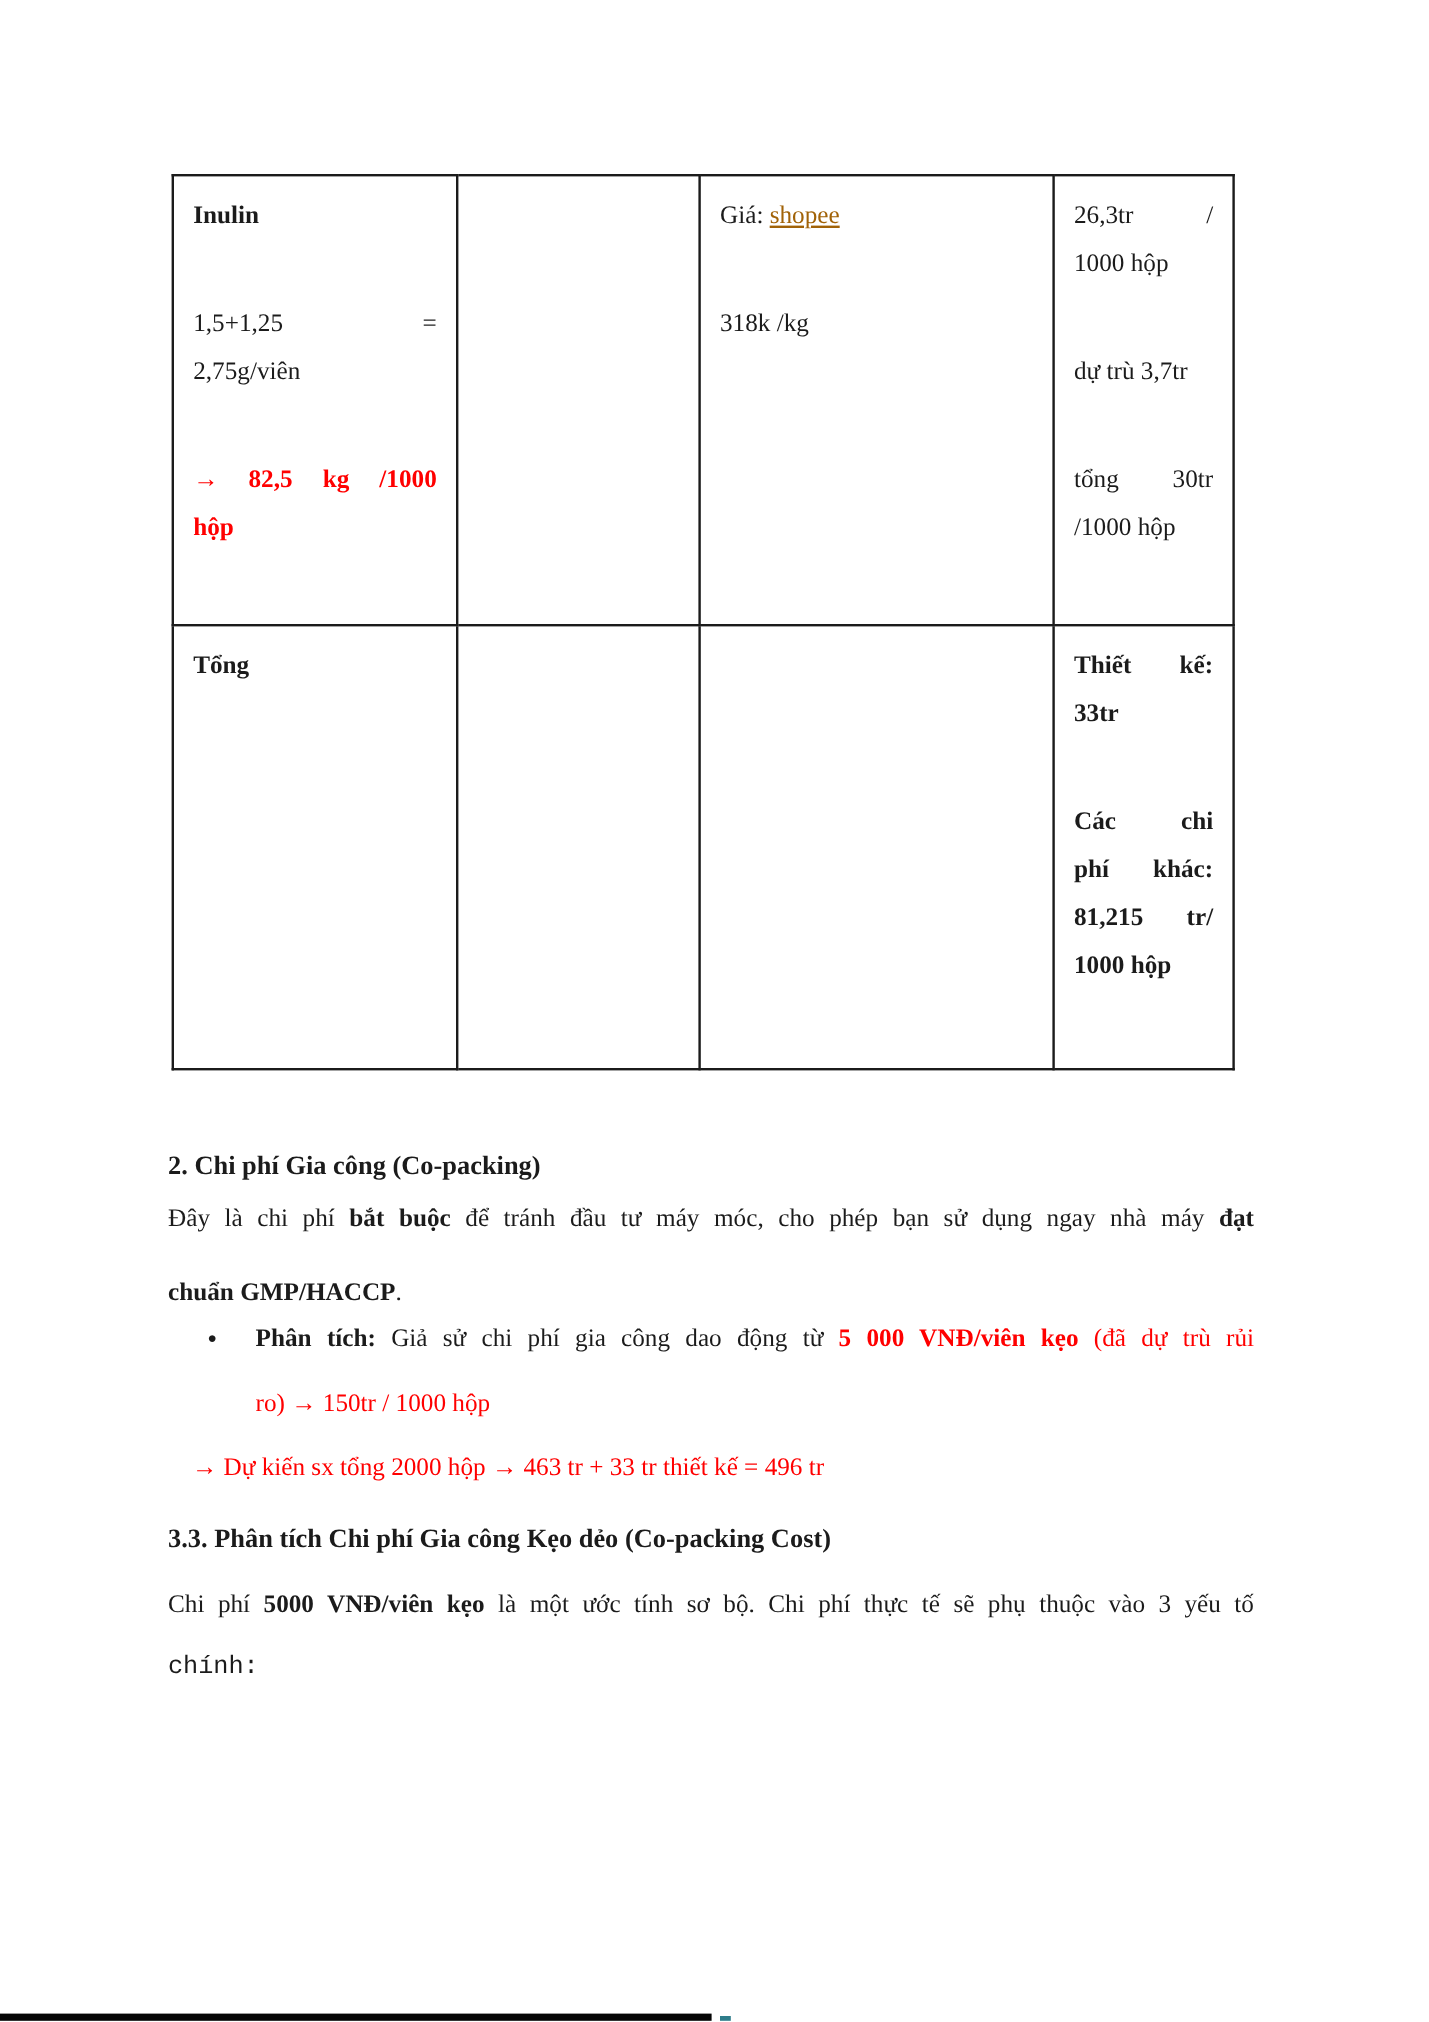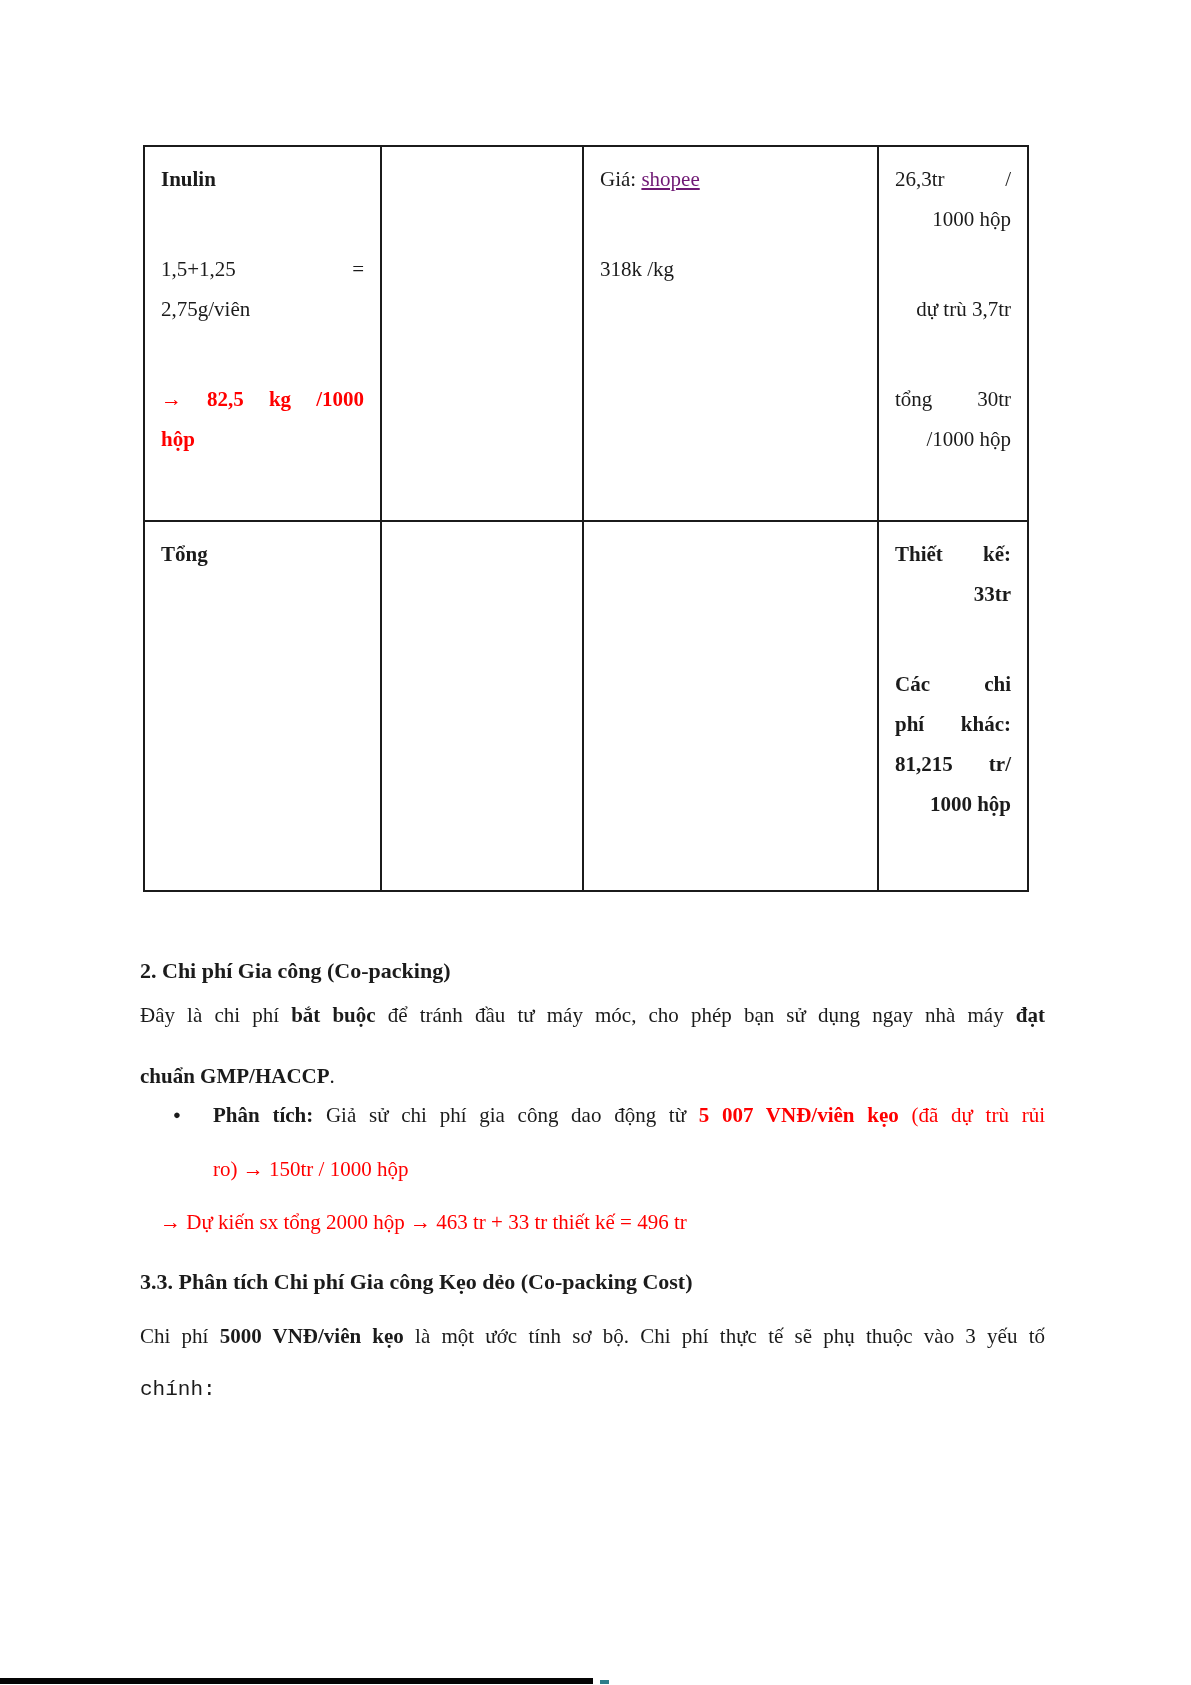--- a/index.html
+++ b/index.html
@@ -37,7 +37,7 @@
 
   .bold { font-weight:bold; }
   .red  { color:#ff0000; }
-  .link { color:#701a75; text-decoration:underline; cursor:pointer; }
+  .link { color:#a16207; text-decoration:underline; cursor:pointer; }
 
   
   .bl {

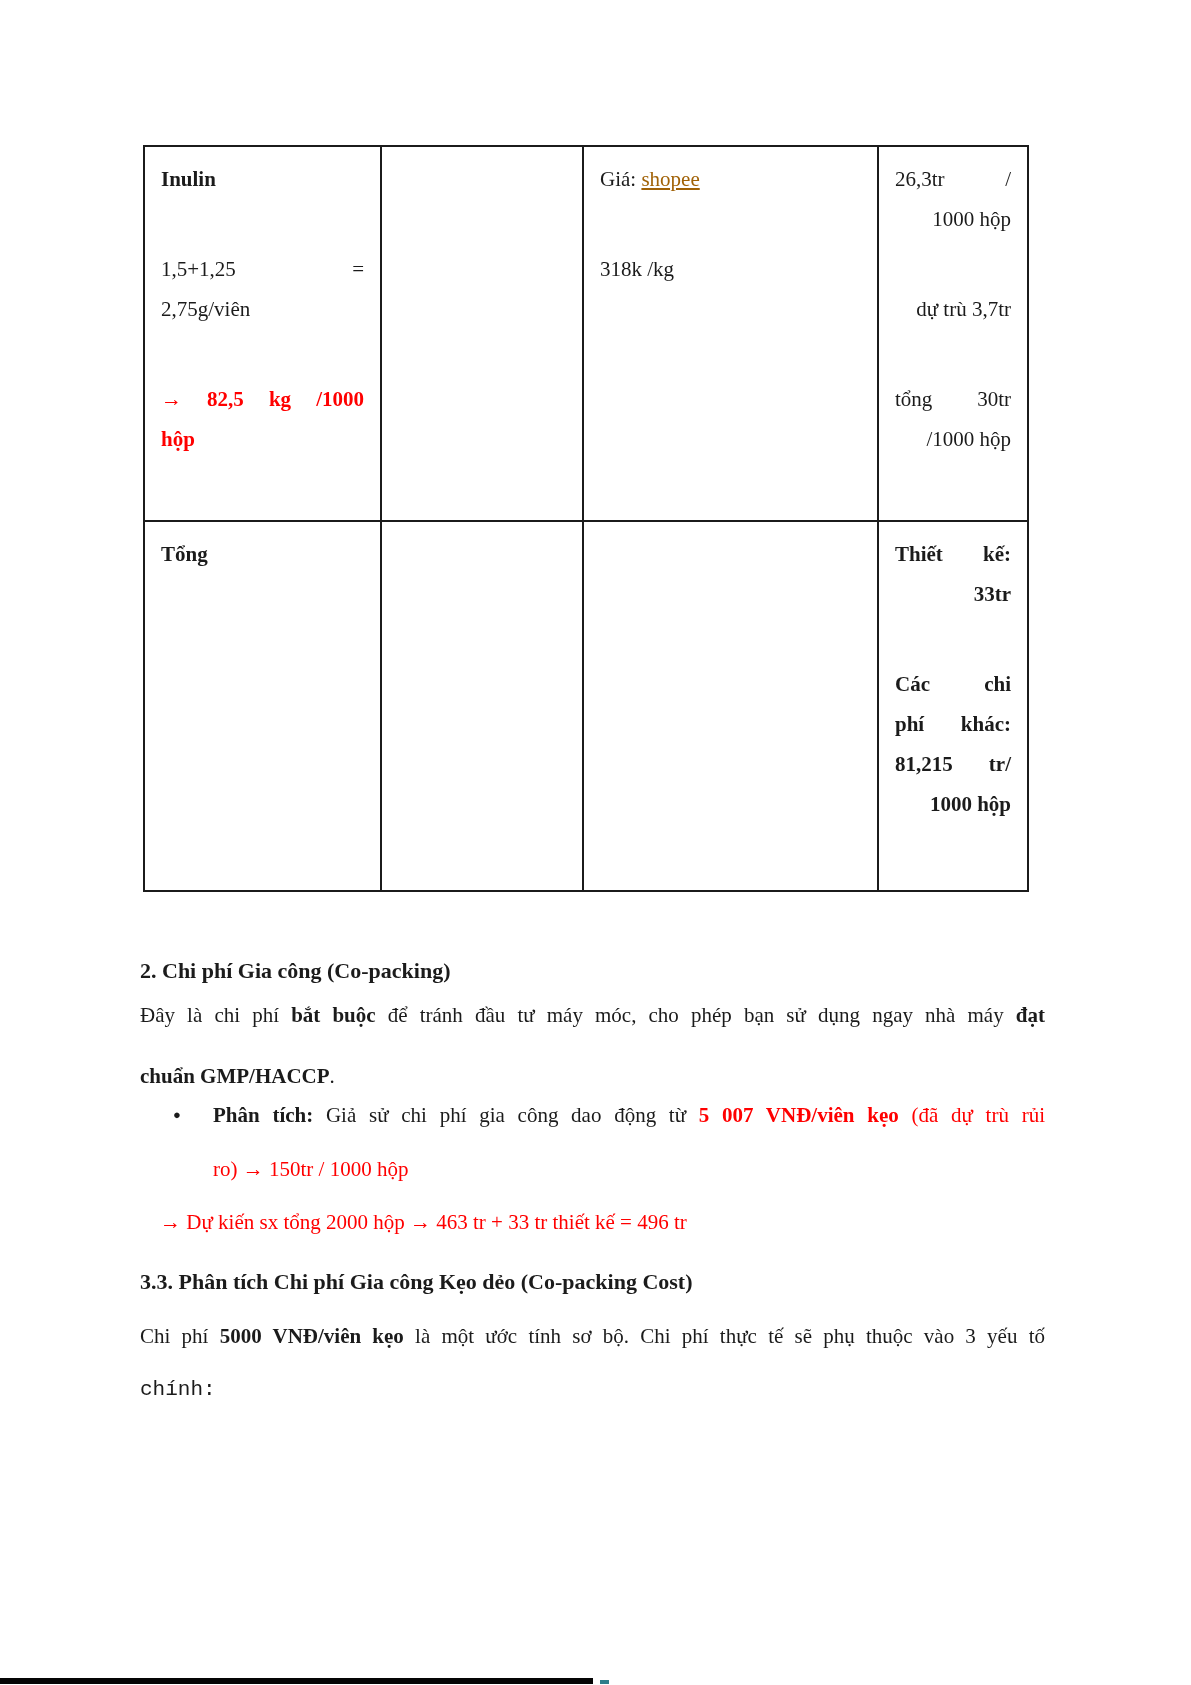--- a/index.html
+++ b/index.html
@@ -27,7 +27,7 @@
   .col-name  { width:237px; }
   .col-qty   { width:202px; }
   .col-price { width:295px; }
-  .col-cost  { width:150px;text-align:right; }
+  .col-cost  { width:150px; }
   .row-1 { height:375px; }
   .row-2 { height:370px; }
 

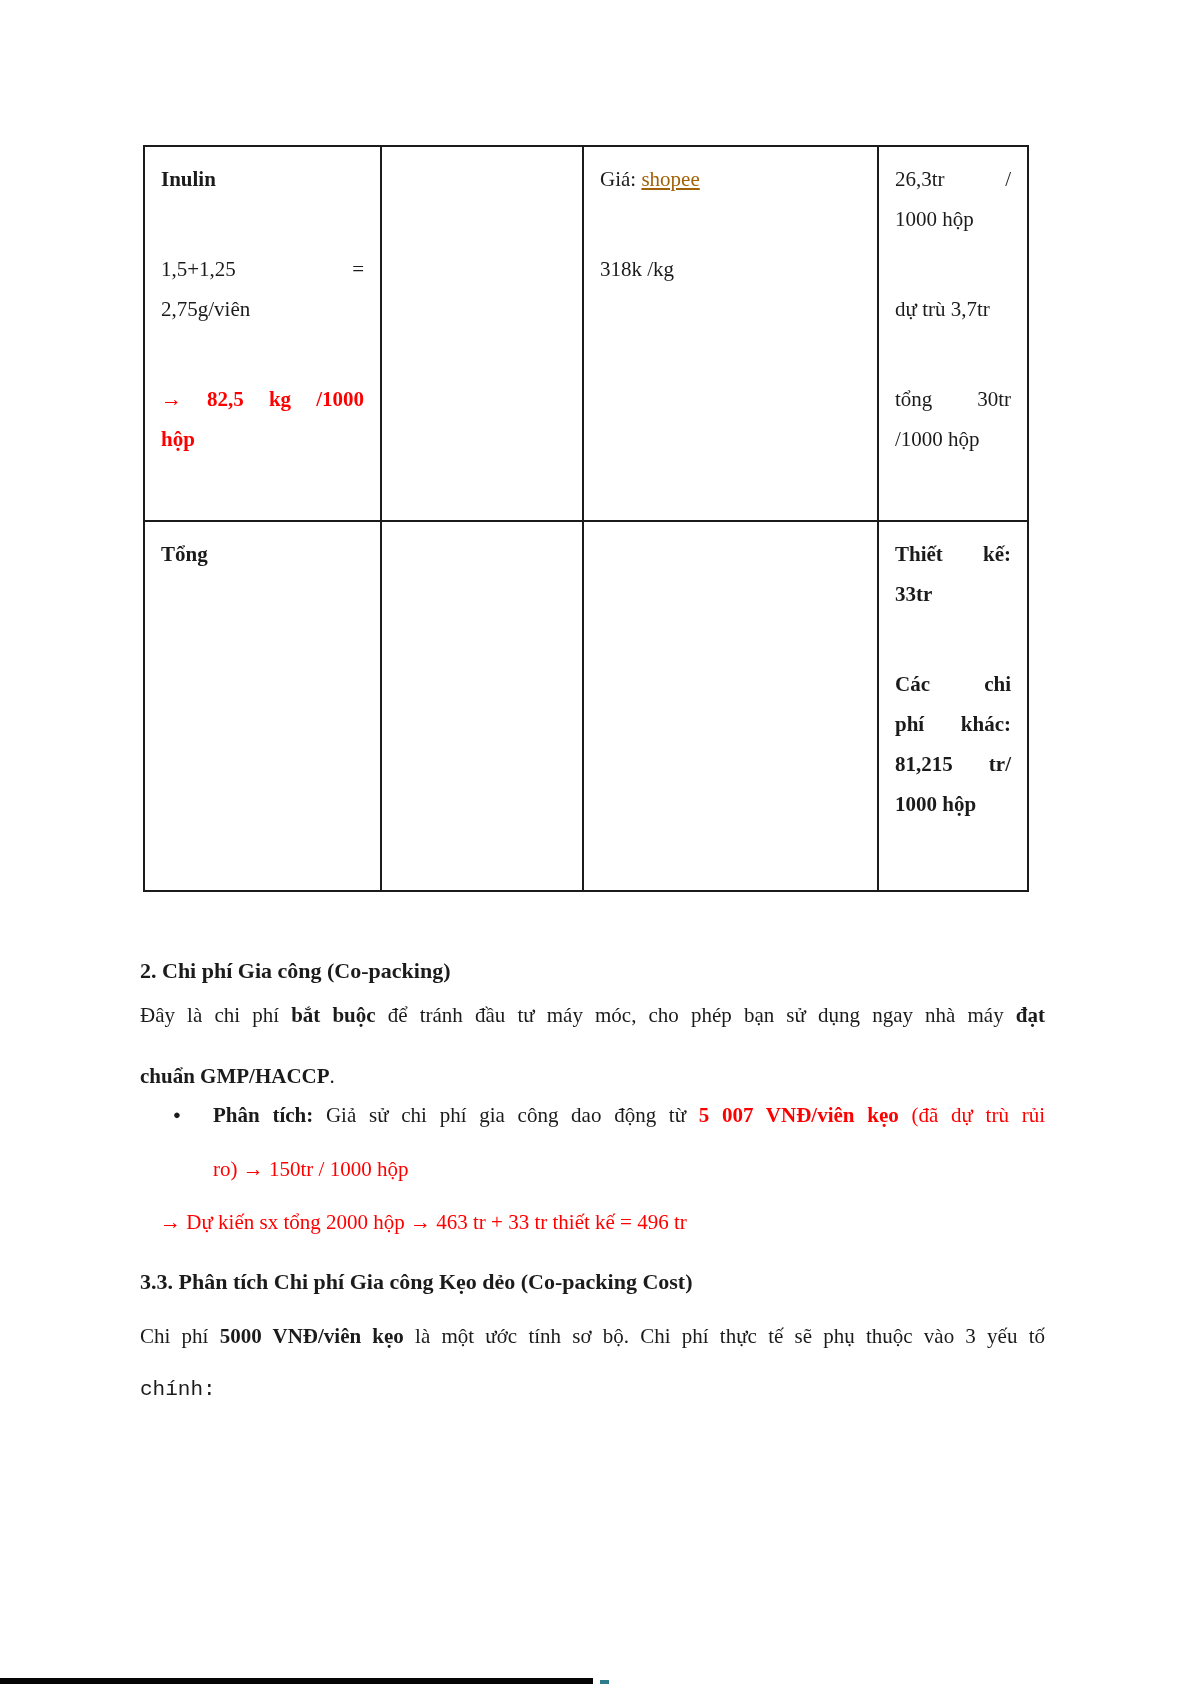--- a/index.html
+++ b/index.html
@@ -160,7 +160,7 @@
 
   <div class="bullet-marker" style="top:1096px;">●</div>
   <div class="bl just indent" style="top:1096px;">
-    <span class="bold">Phân tích:</span><span> Giả sử chi phí gia công dao động từ </span><span class="bold red">5 007 VNĐ/viên kẹo</span><span class="red"> (đã dự trù rủi</span>
+    <span class="bold">Phân tích:</span><span> Giả sử chi phí gia công dao động từ </span><span class="bold red">5 000 VNĐ/viên kẹo</span><span class="red"> (đã dự trù rủi</span>
   </div>
   <div class="bl indent red" style="top:1150px;">ro) → 150tr / 1000 hộp</div>
 

